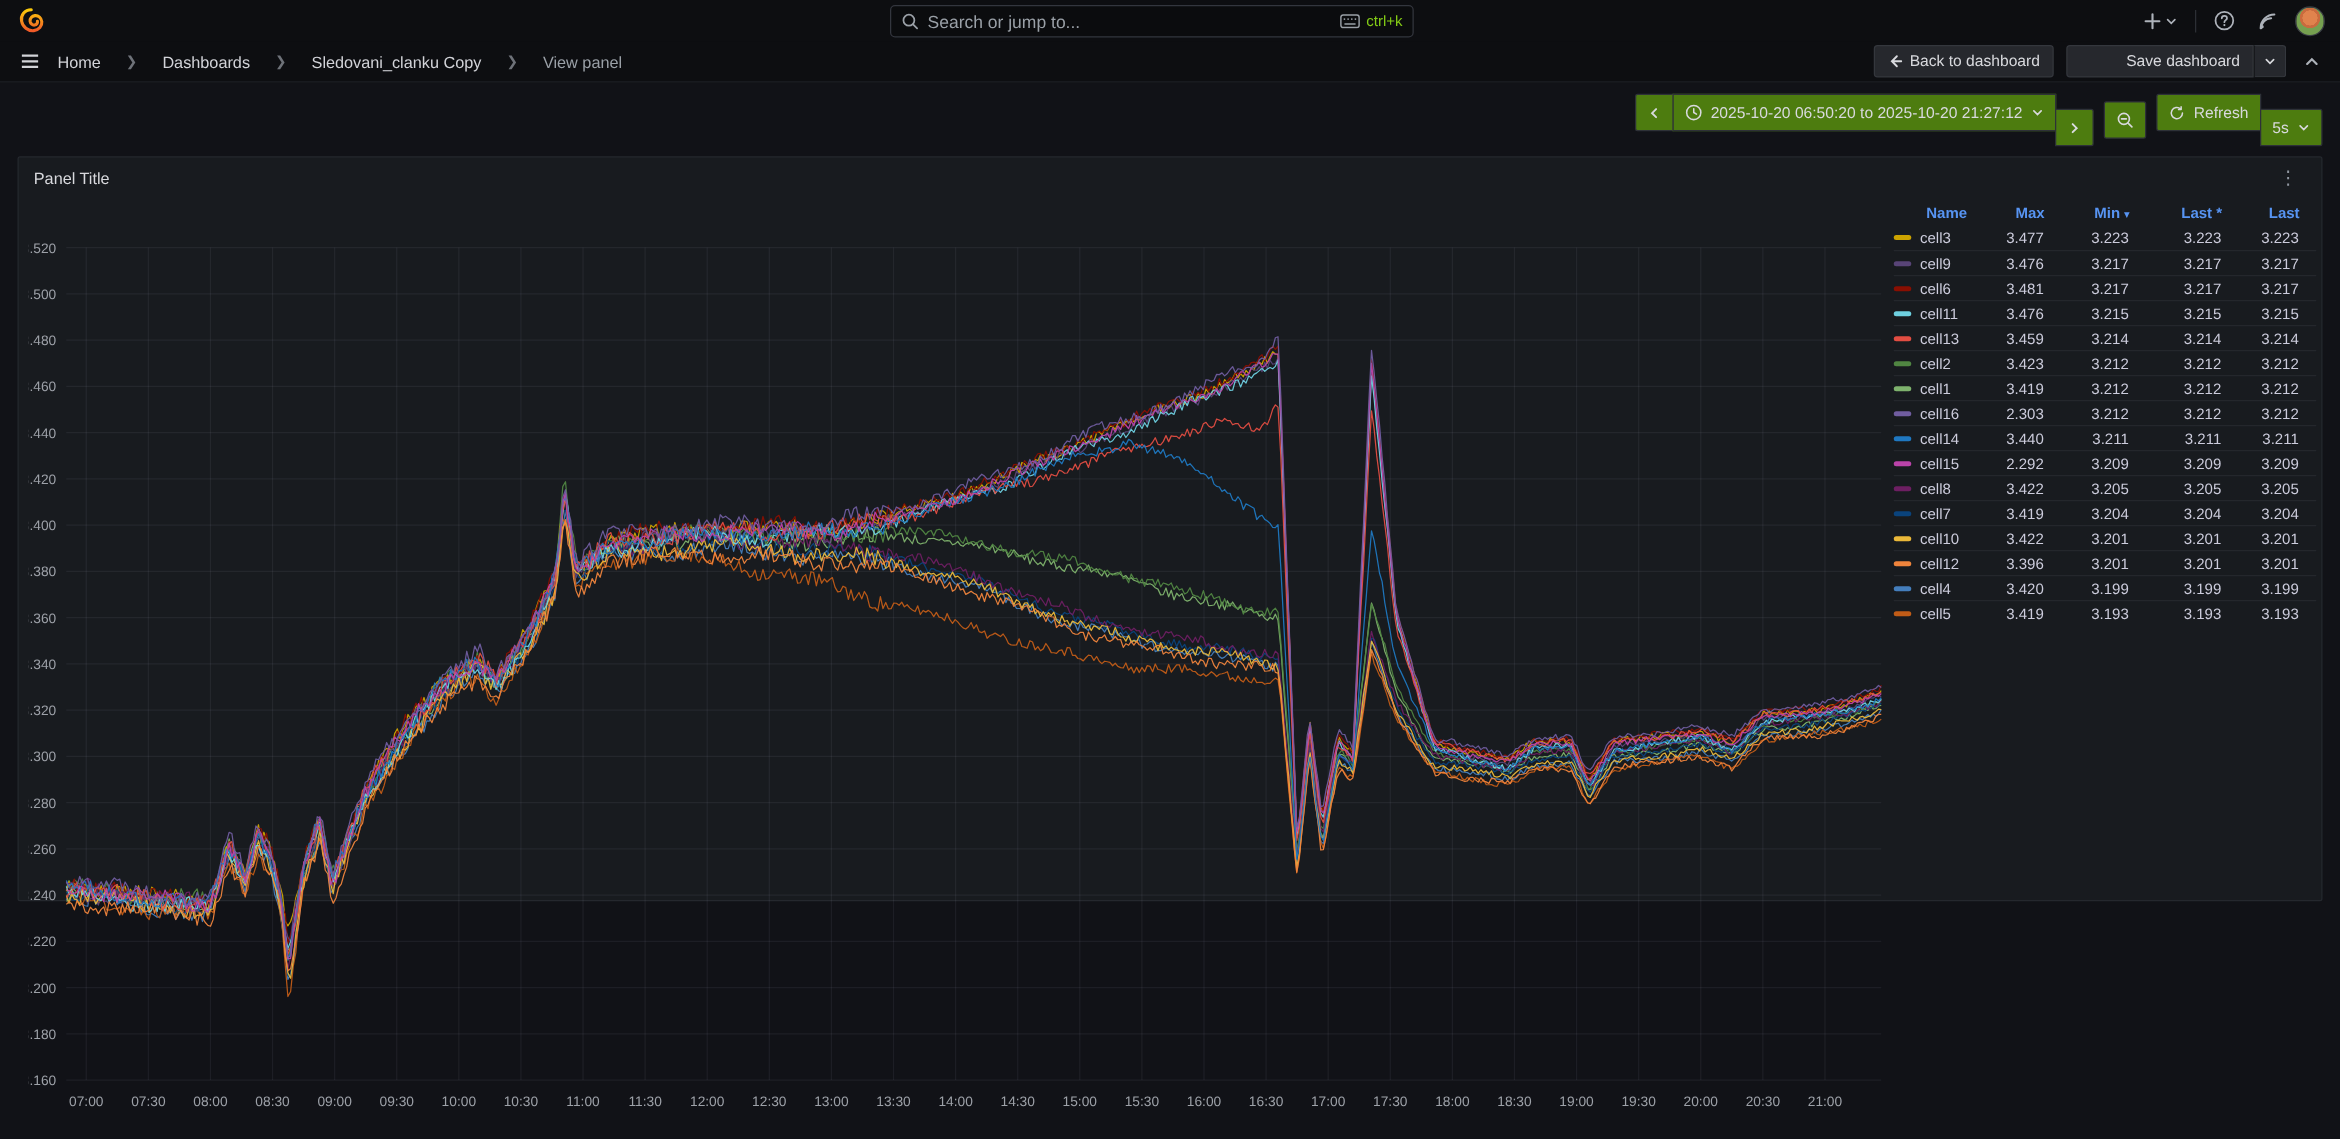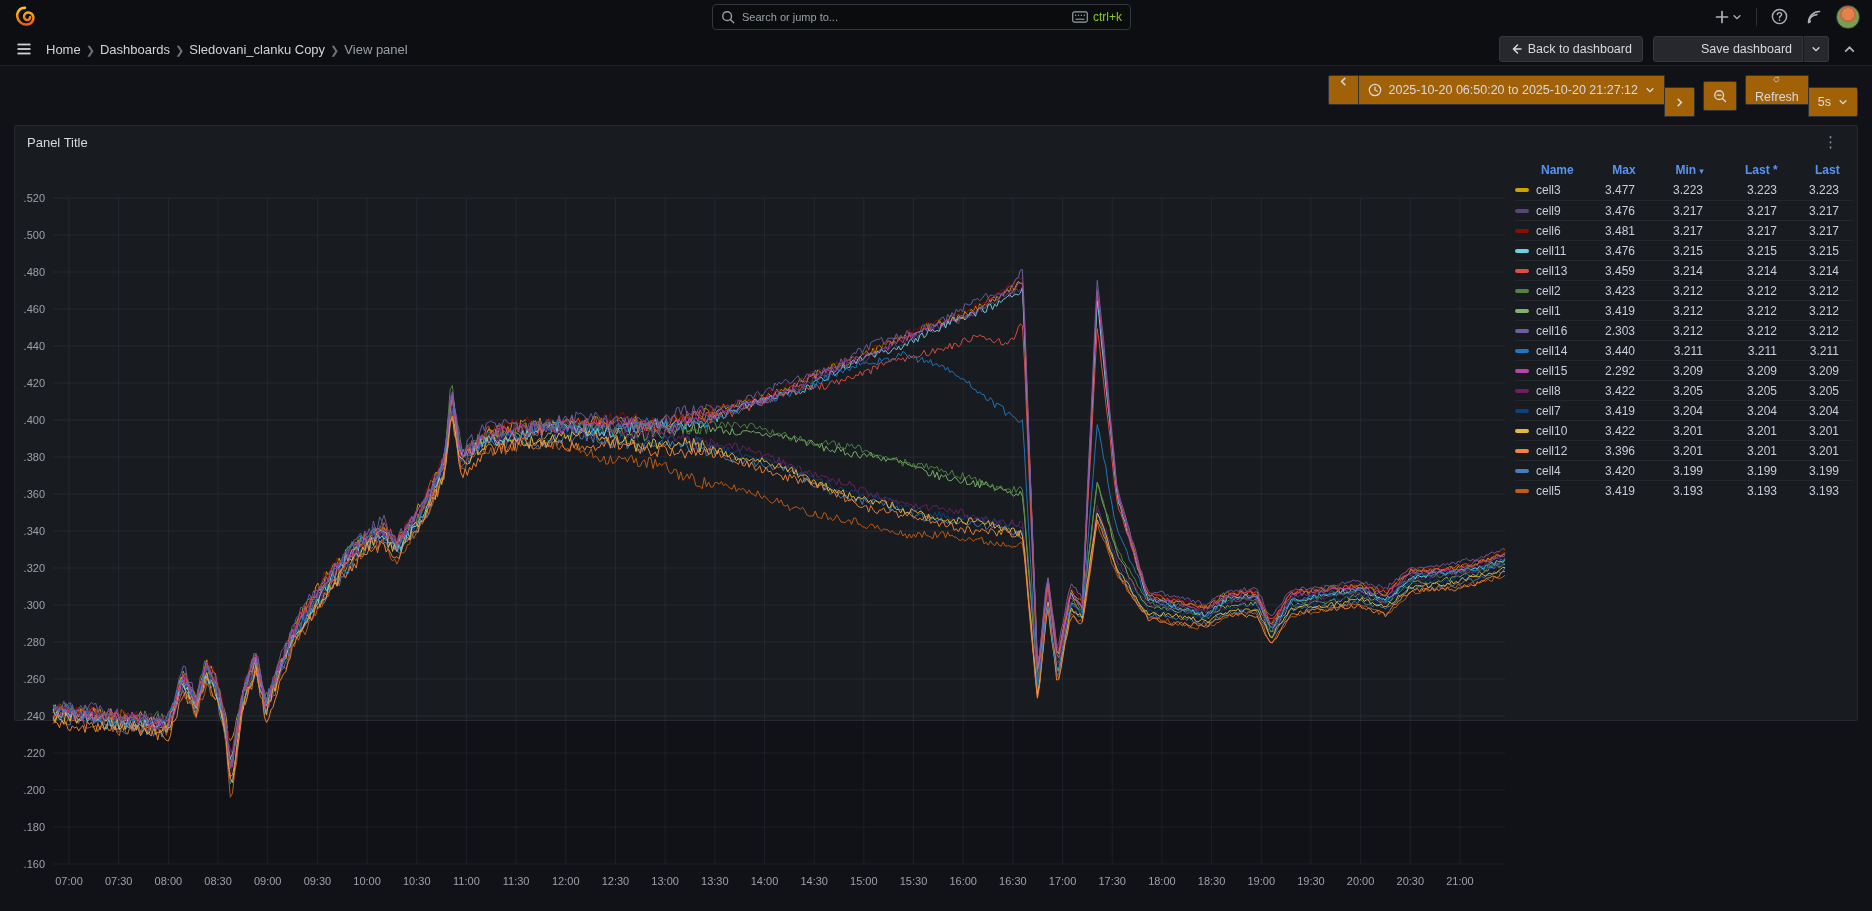--- a/index.html
+++ b/index.html
@@ -10,7 +10,7 @@
   .searchbox { position:absolute; left:712px; width:419px; height:26px; top:4px;
     background:#0b0c0e; border:1px solid #33363e; border-radius:4px;
     display:flex; align-items:center; padding:0 8px; gap:7px; cursor:text; }
-  .searchbox .ph { color:#9aa0a7; font-size:11px; flex:1; }
+  .searchbox .ph { color:#9aa0a7; font-size:14px; flex:1; }
   .kbd-hint { display:flex; align-items:center; gap:5px; color:#84cc16; font-size:12px; }
   .tb-right { margin-left:auto; display:flex; align-items:center; gap:10px; }
   .iconbtn { background:none; border:none; color:#adb2ba; cursor:pointer; display:flex; align-items:center; gap:3px; padding:4px; }

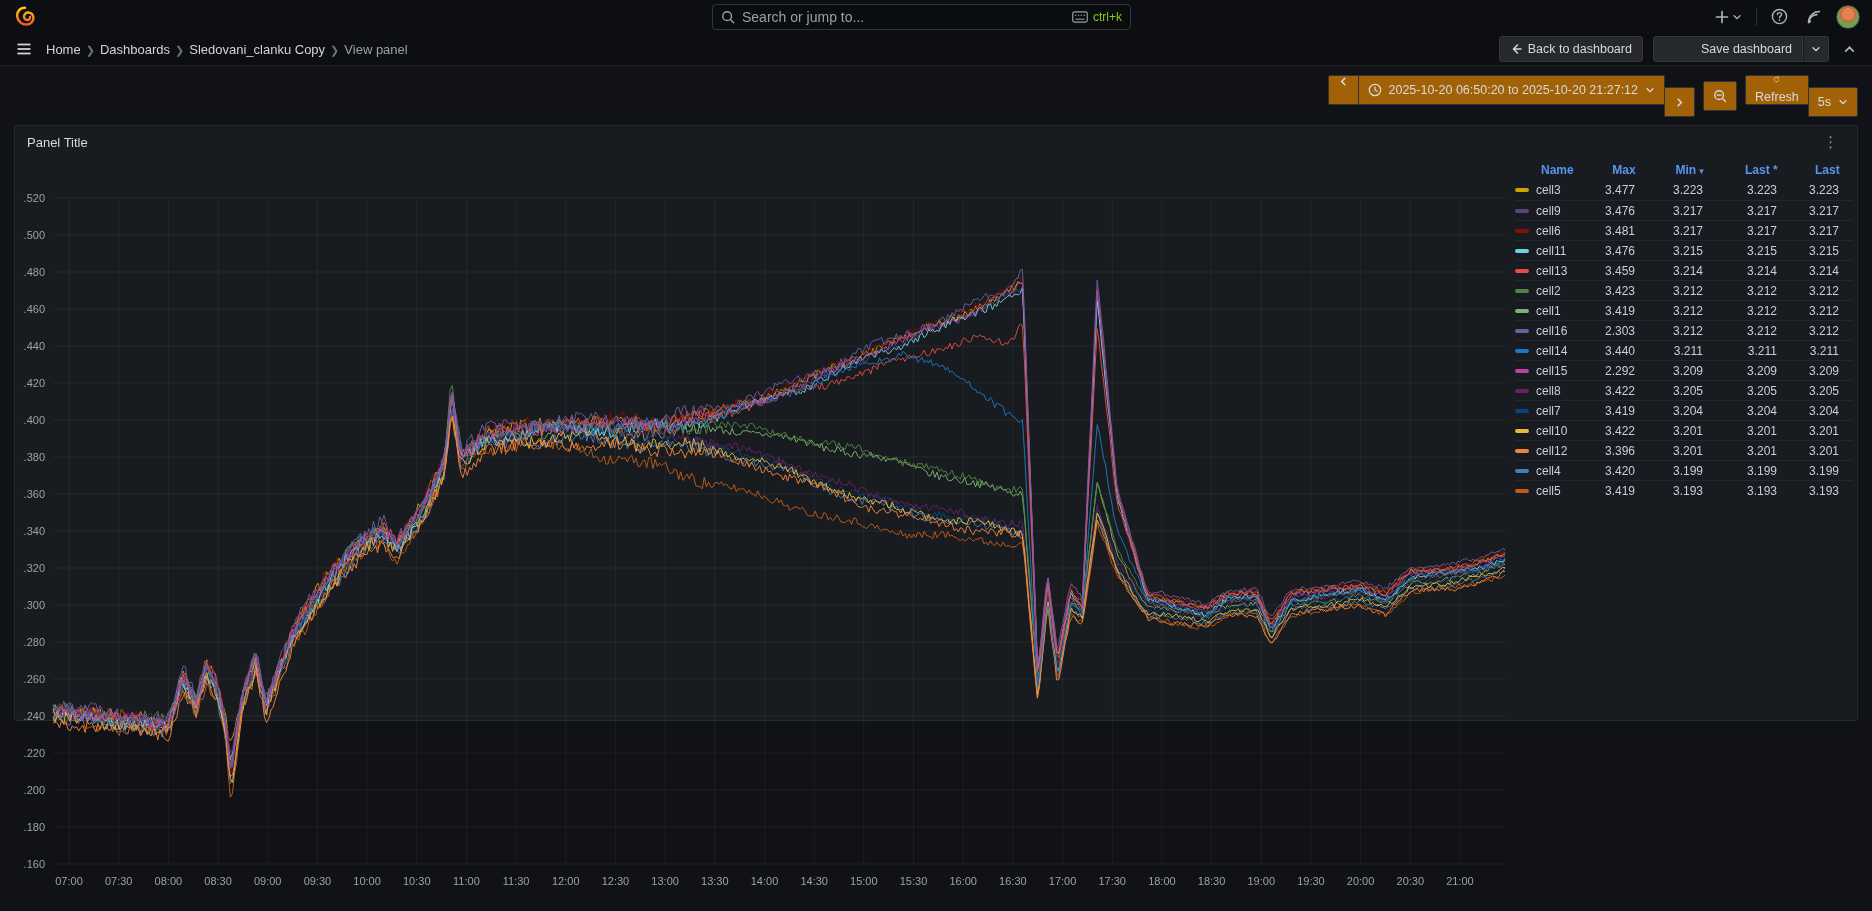--- a/index.html
+++ b/index.html
@@ -18,7 +18,7 @@
   .avatar { width:24px; height:24px; border-radius:50%; cursor:pointer;
     background:radial-gradient(circle at 50% 38%, #e0834d 0 34%, #c96b3e 35% 46%, #76a050 47% 100%); border:1px solid #3a3d44; }
   .crumbbar { height:33px; background:#0d0e11; border-bottom:1px solid #1d1f24; display:flex; align-items:center; padding:0 12px; gap:10px; }
-  .crumbs { display:flex; align-items:flex-end; gap:5px; font-size:13px; }
+  .crumbs { display:flex; align-items:center; gap:20px; font-size:13px; }
   .crumb { color:#d2d3d8; cursor:pointer; }
   .crumb.current { color:#9aa0a7; cursor:default; }
   .crumb-sep { color:#6e7279; font-size:11px; }

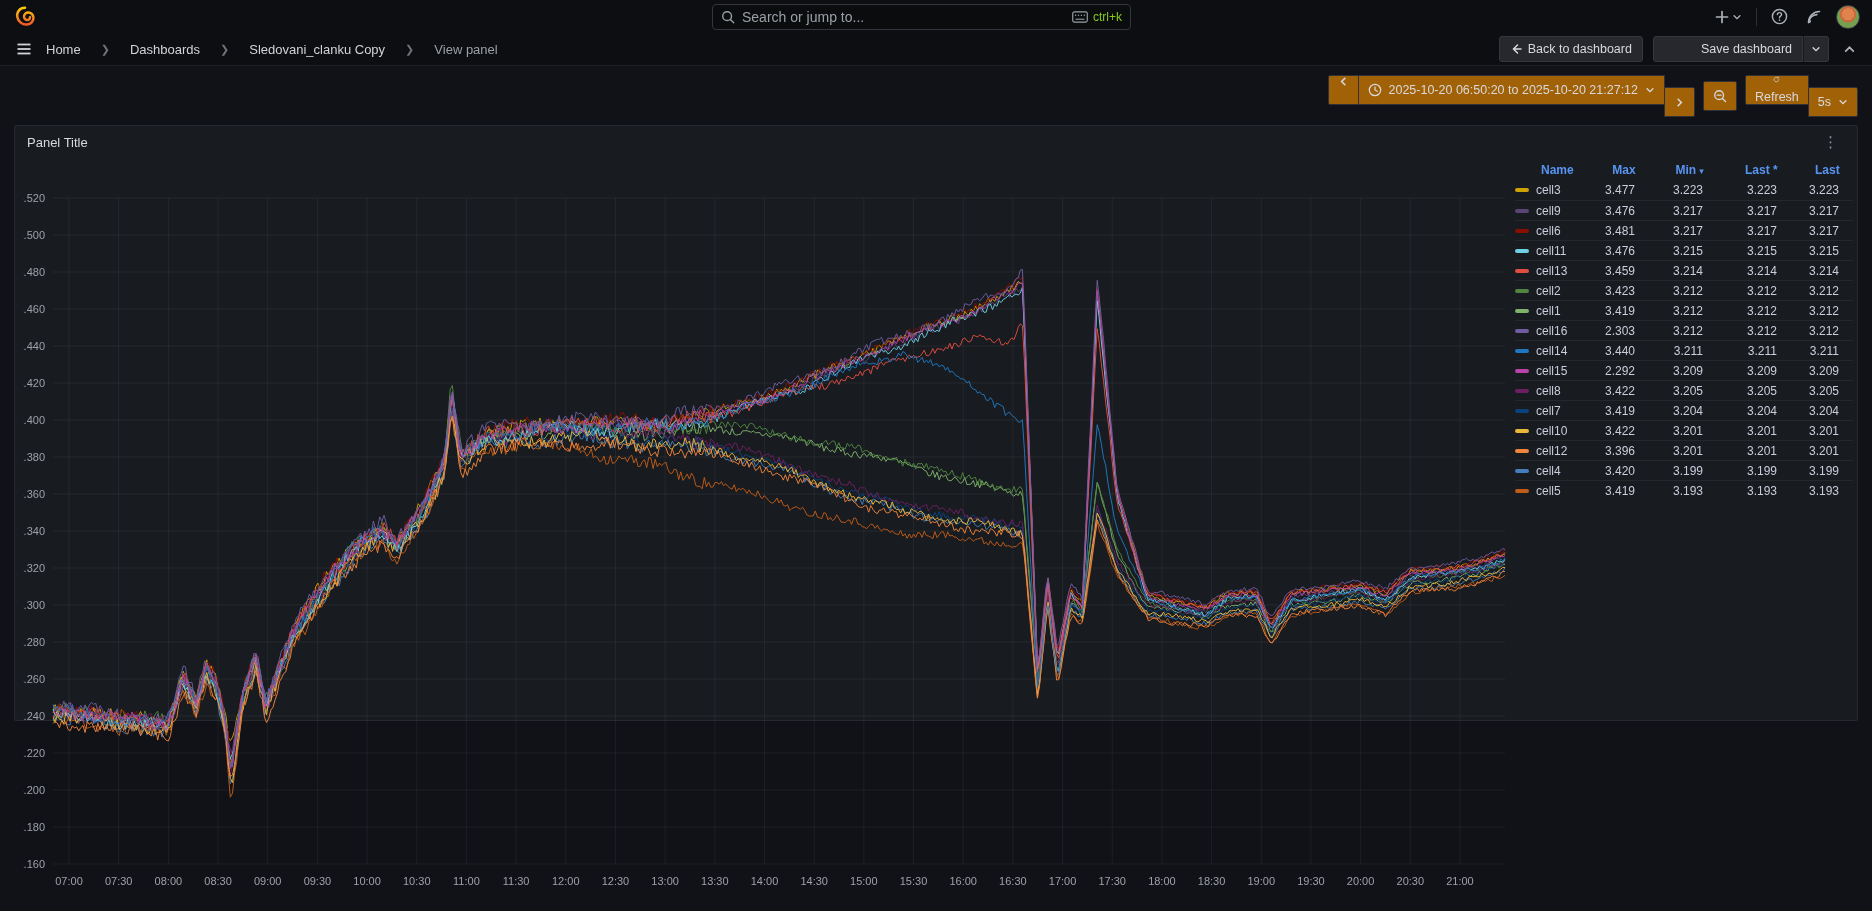--- a/index.html
+++ b/index.html
@@ -29,7 +29,7 @@
   .splitbtn .btn:first-child { border-radius:3px 0 0 3px;padding-left:47px; }
   .splitbtn .btn:last-child { border-radius:0 3px 3px 0; border-left:1px solid #17181c; padding:0 7px; }
   .toolbar { height:32px; margin:14px 14px 13px; display:flex; justify-content:flex-end; align-items:center; gap:8px; }
-  .tbtn { background:#a16207; border:1px solid #2e3138; color:#d8d9dd; height:30px;
+  .tbtn { background:#4d7c0f; border:1px solid #2e3138; color:#d8d9dd; height:30px;
     font-size:12.5px; font-weight:500; display:flex; align-items:center; gap:7px; padding:0 9px; cursor:pointer; border-radius:2px; }
   .tgroup { display:flex; }
   .tgroup .tbtn { border-radius:0; margin-left:-1px; }

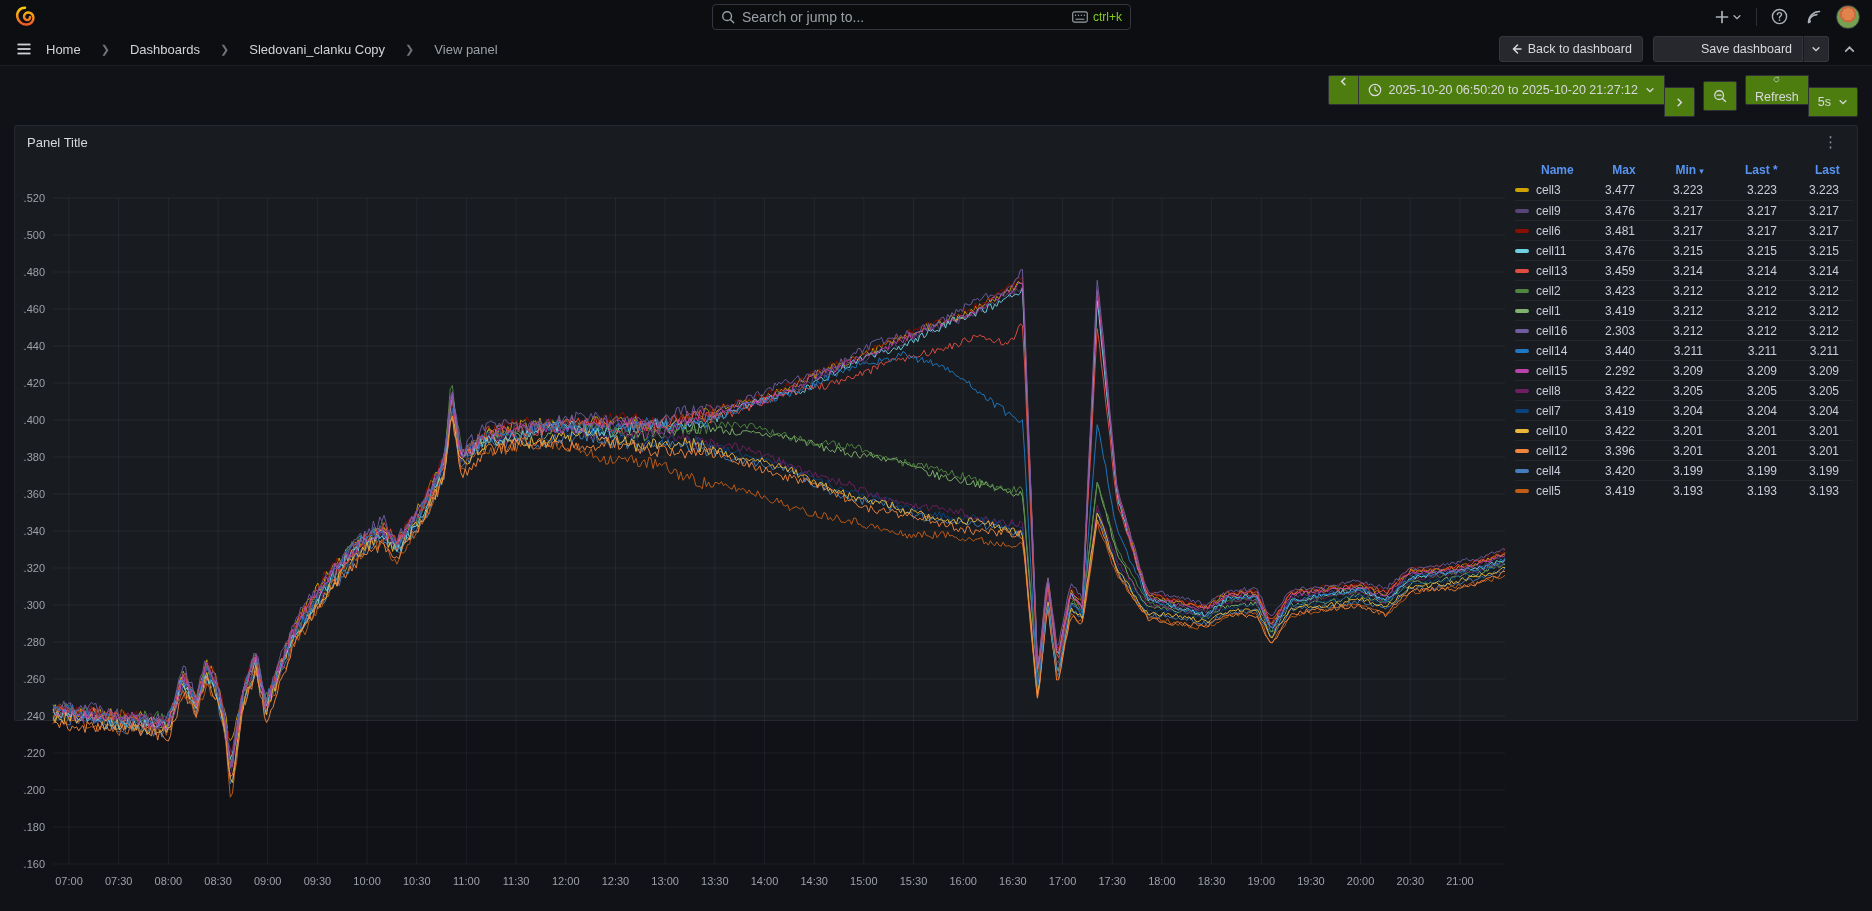--- a/index.html
+++ b/index.html
@@ -33,7 +33,7 @@
     font-size:12.5px; font-weight:500; display:flex; align-items:center; gap:7px; padding:0 9px; cursor:pointer; border-radius:2px; }
   .tgroup { display:flex; }
   .tgroup .tbtn { border-radius:0; margin-left:-1px; }
-  .tgroup .tbtn:first-child { border-radius:2px 0 0 2px; margin-left:0;flex-direction:column; }
+  .tgroup .tbtn:first-child { border-radius:2px 0 0 2px; margin-left:0; }
   .tgroup .tbtn:last-child { border-radius:0 2px 2px 0;margin-top:12px; }
   .panel { margin:0 14px; height:596px; background:#181b1f; border:1px solid #25282e; border-radius:2px; }
   .panel-header { height:32px; display:flex; align-items:center; padding:0 12px; }

